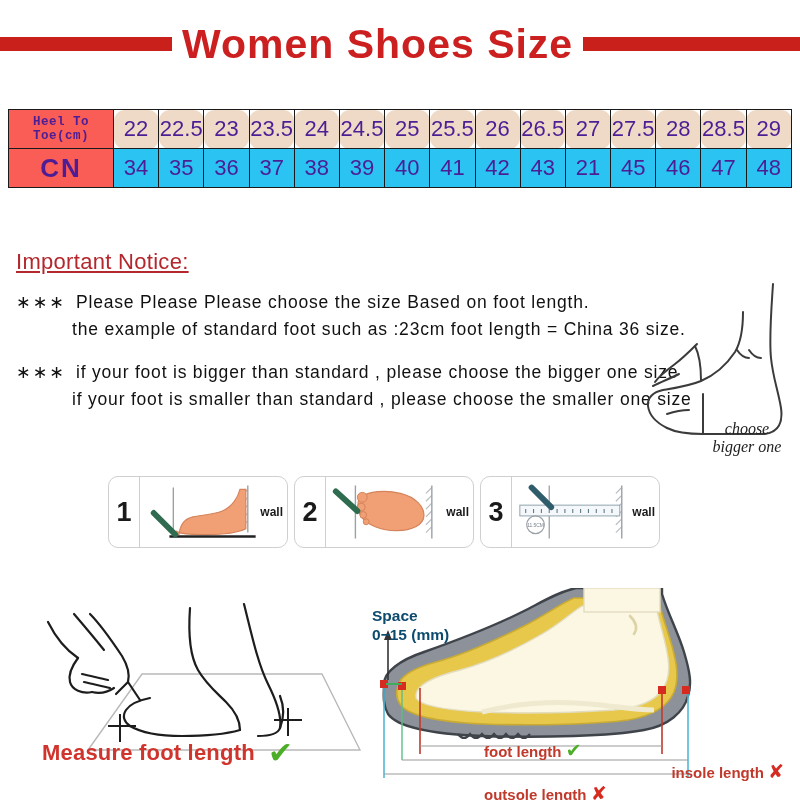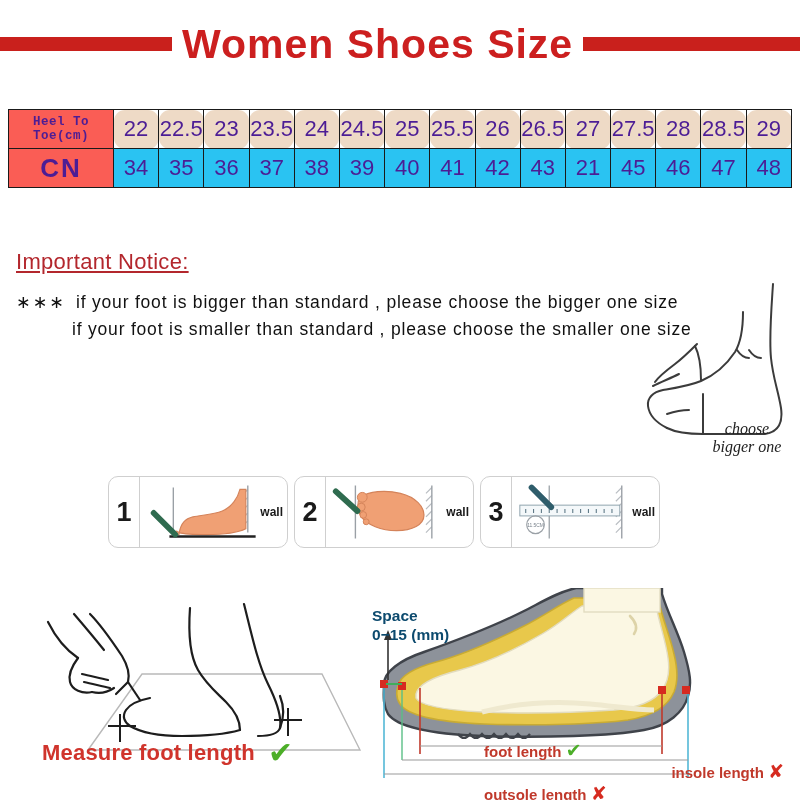--- a/index.html
+++ b/index.html
@@ -128,6 +128,10 @@
 <div class="notice">
   <div class="notice-title">Important Notice:</div>
 
+  <div class="note-block">
+    <span class="stars">∗∗∗</span><span>Please  Please  Please  choose  the  size  Based  on  foot  length.</span>
+    <span class="note-l2">the  example  of  standard  foot  such  as :23cm  foot  length  =  China  36  size.</span>
+  </div>
 
   <div class="note-block">
     <span class="stars">∗∗∗</span><span>if  your  foot  is  bigger  than  standard ,  please  choose  the  bigger  one  size</span>

